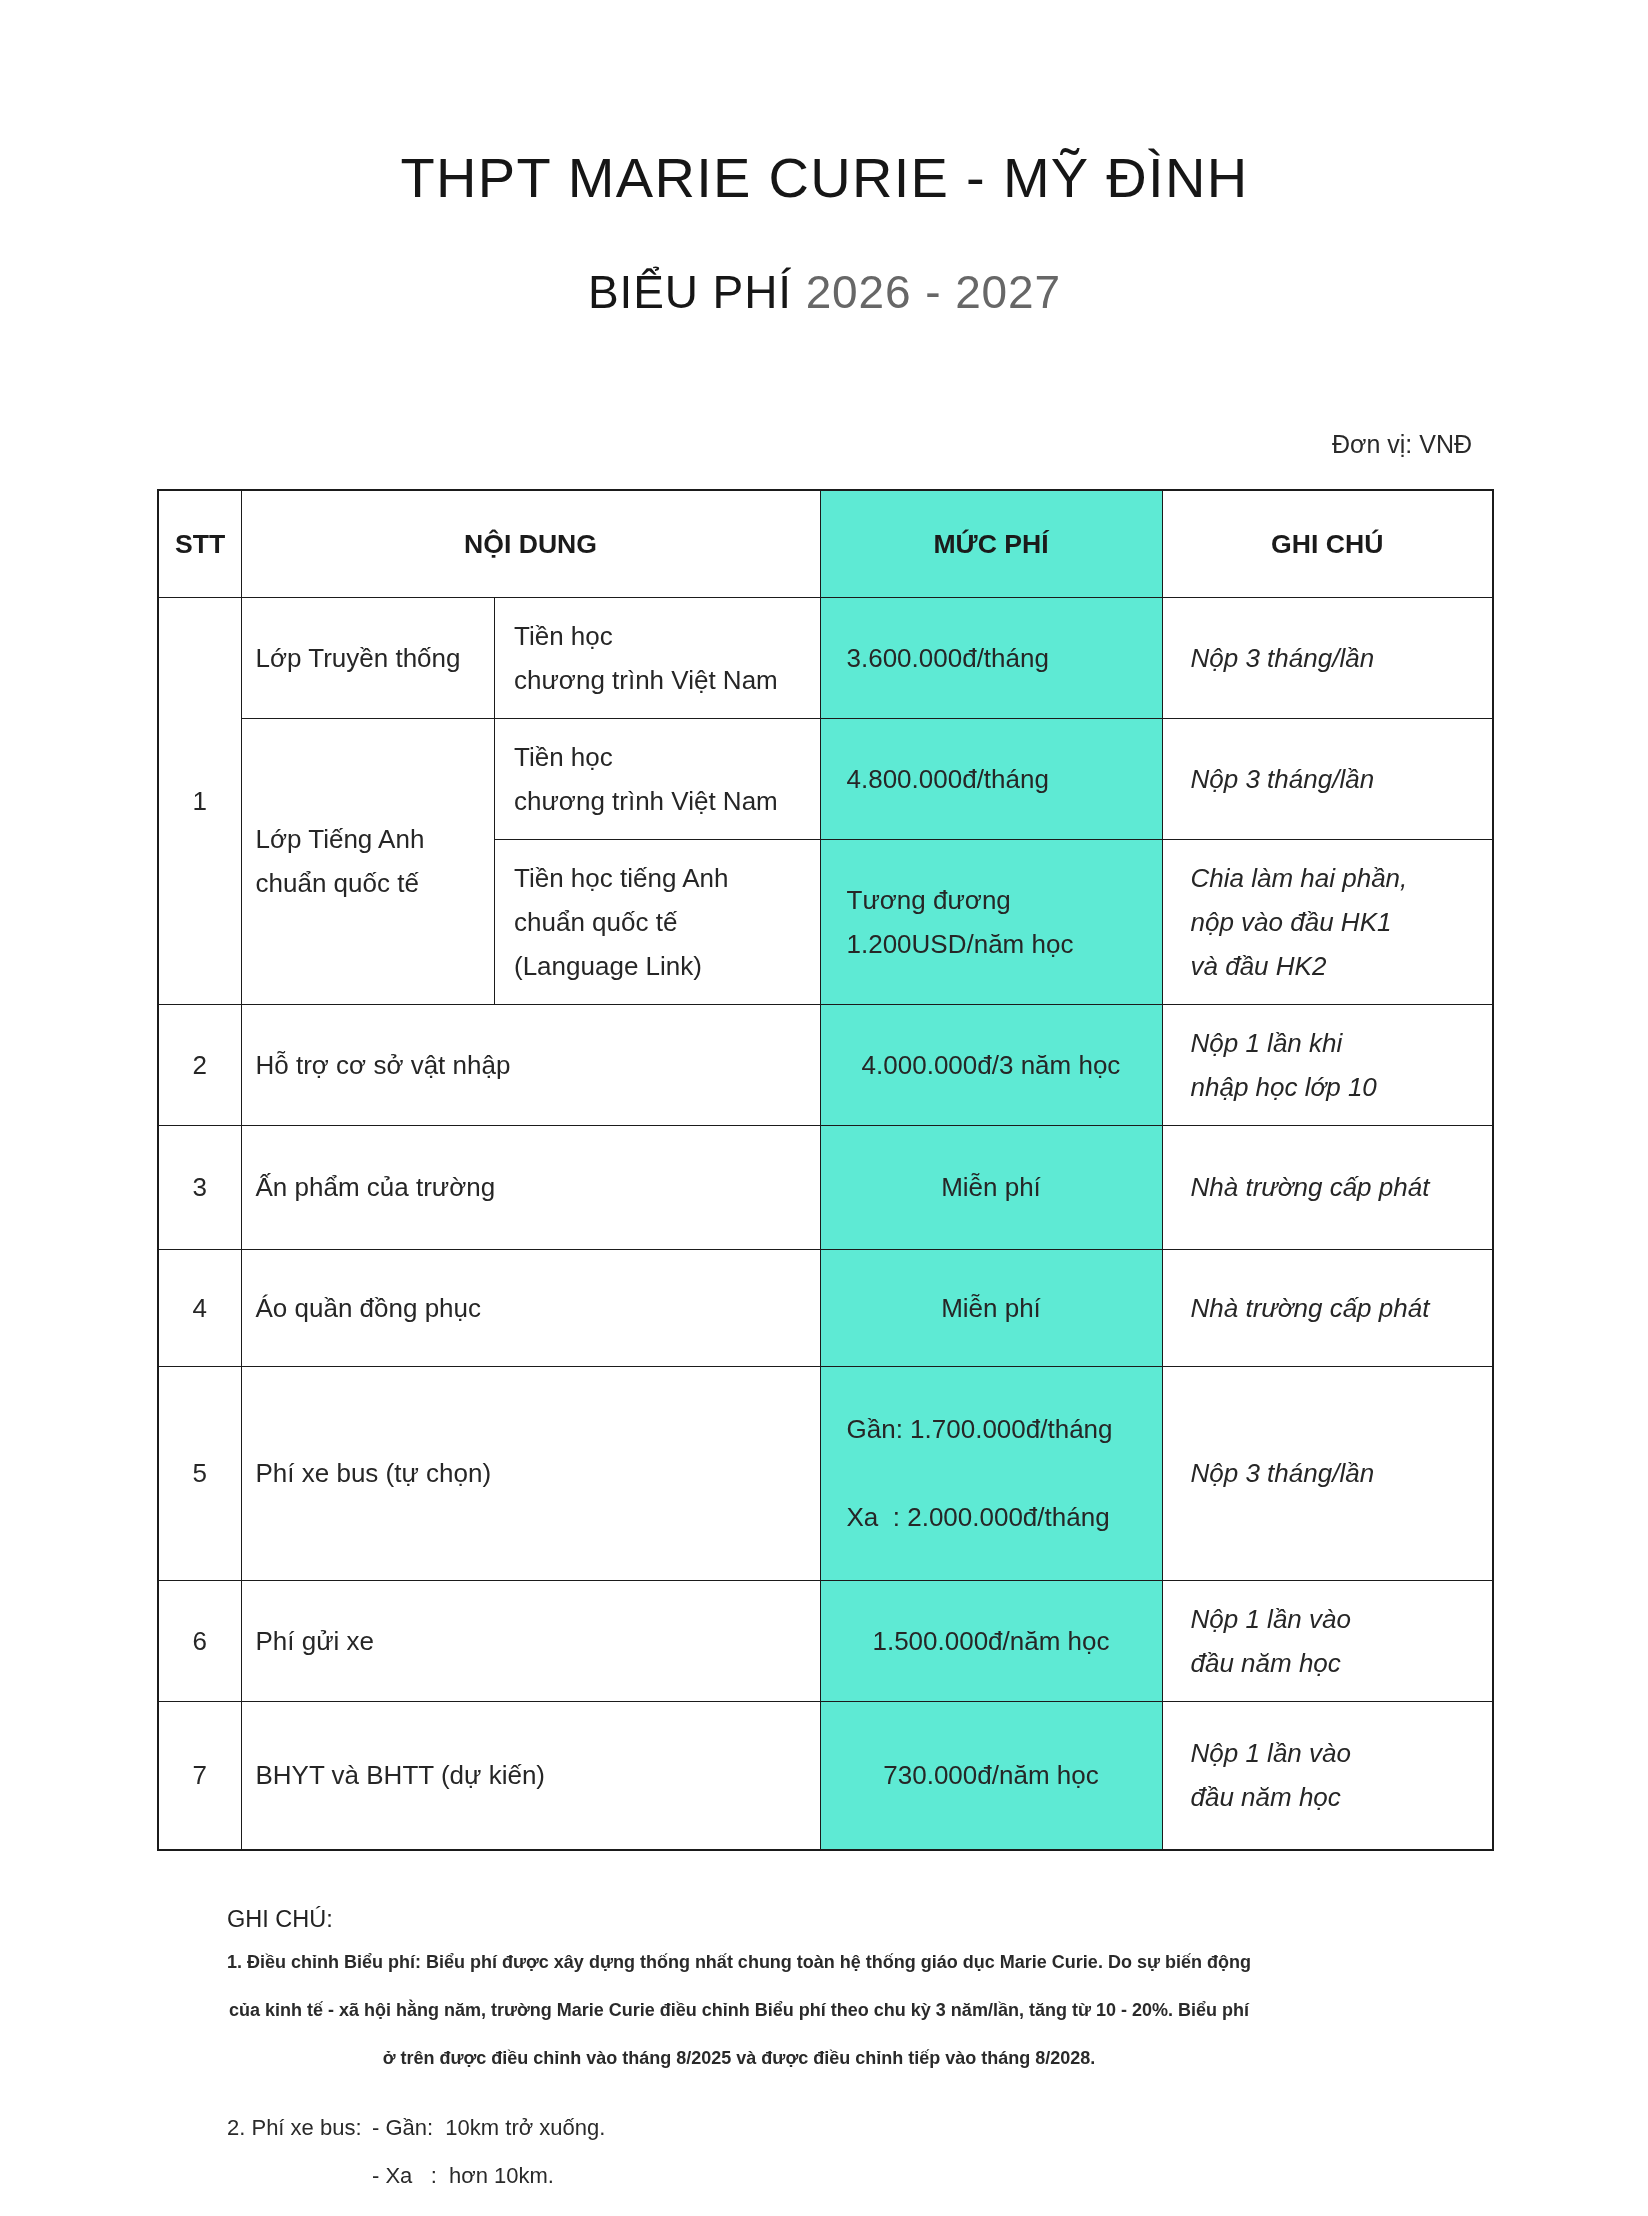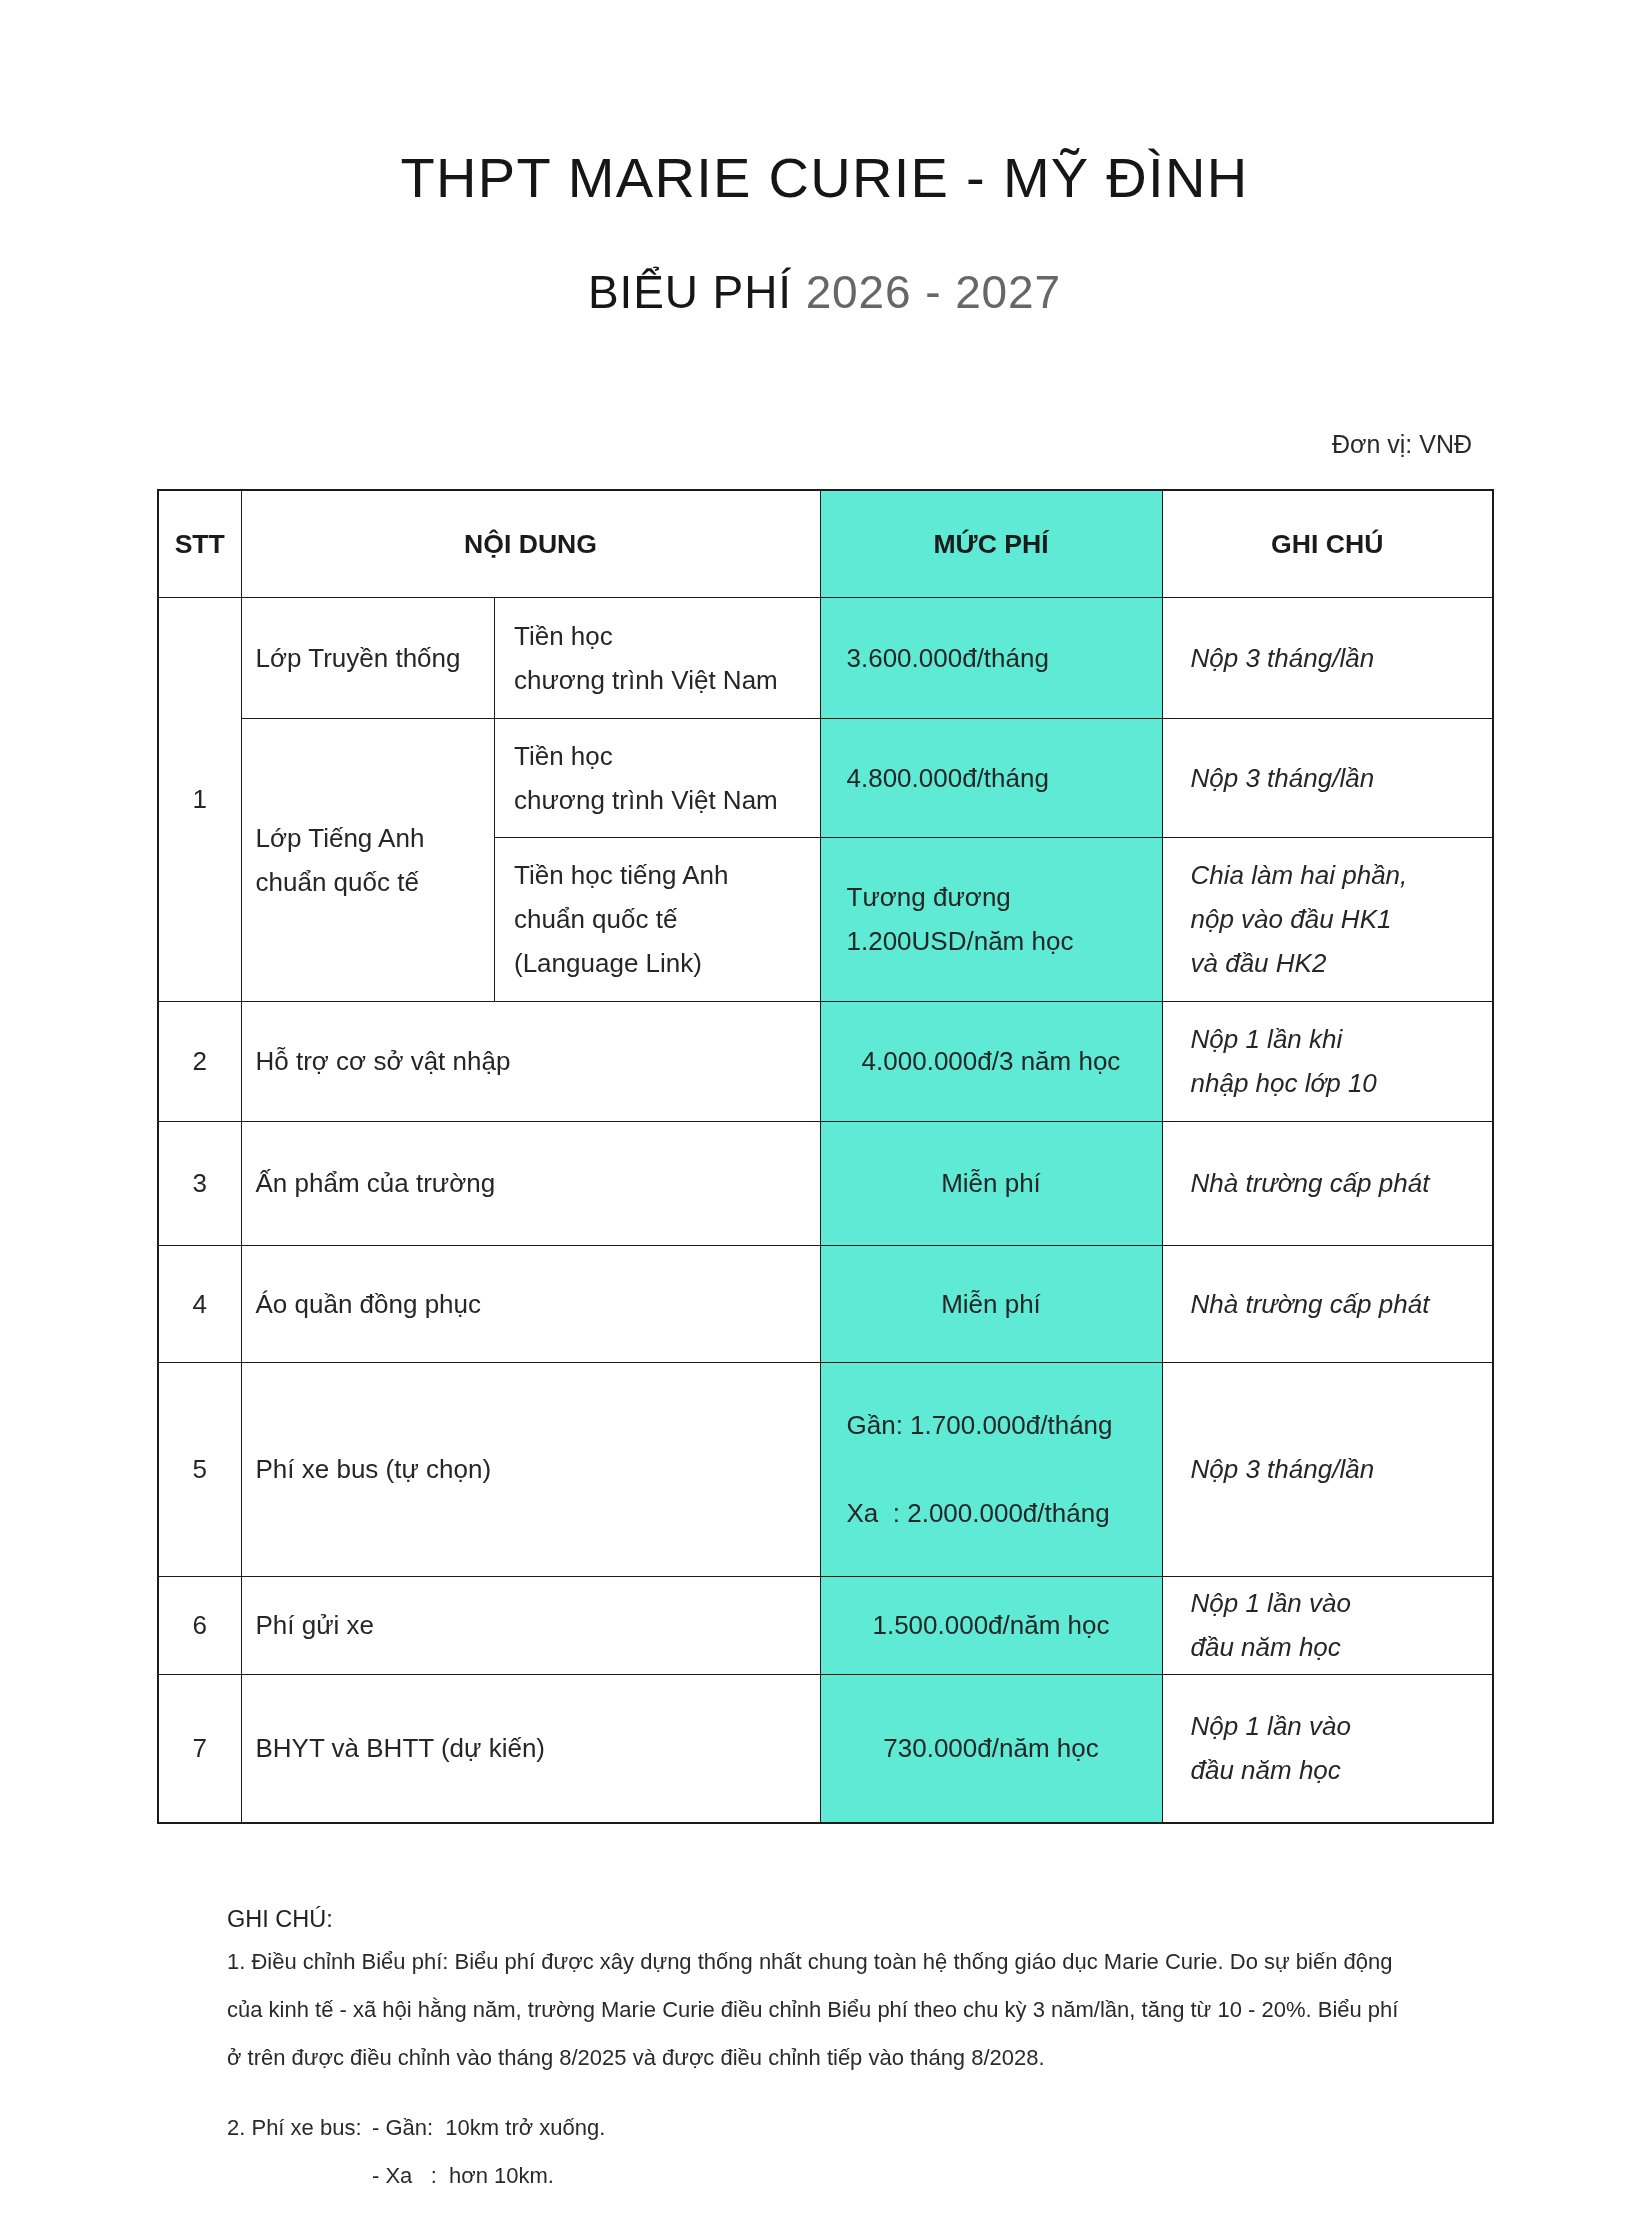--- a/index.html
+++ b/index.html
@@ -72,7 +72,7 @@
   .fee-table th, .fee-table td {
     border: 1.3px solid #1b1b1b;
     vertical-align: middle;
-    padding: 0;
+    padding: 16px;
     line-height: 44px;
     white-space: pre-wrap;
   }

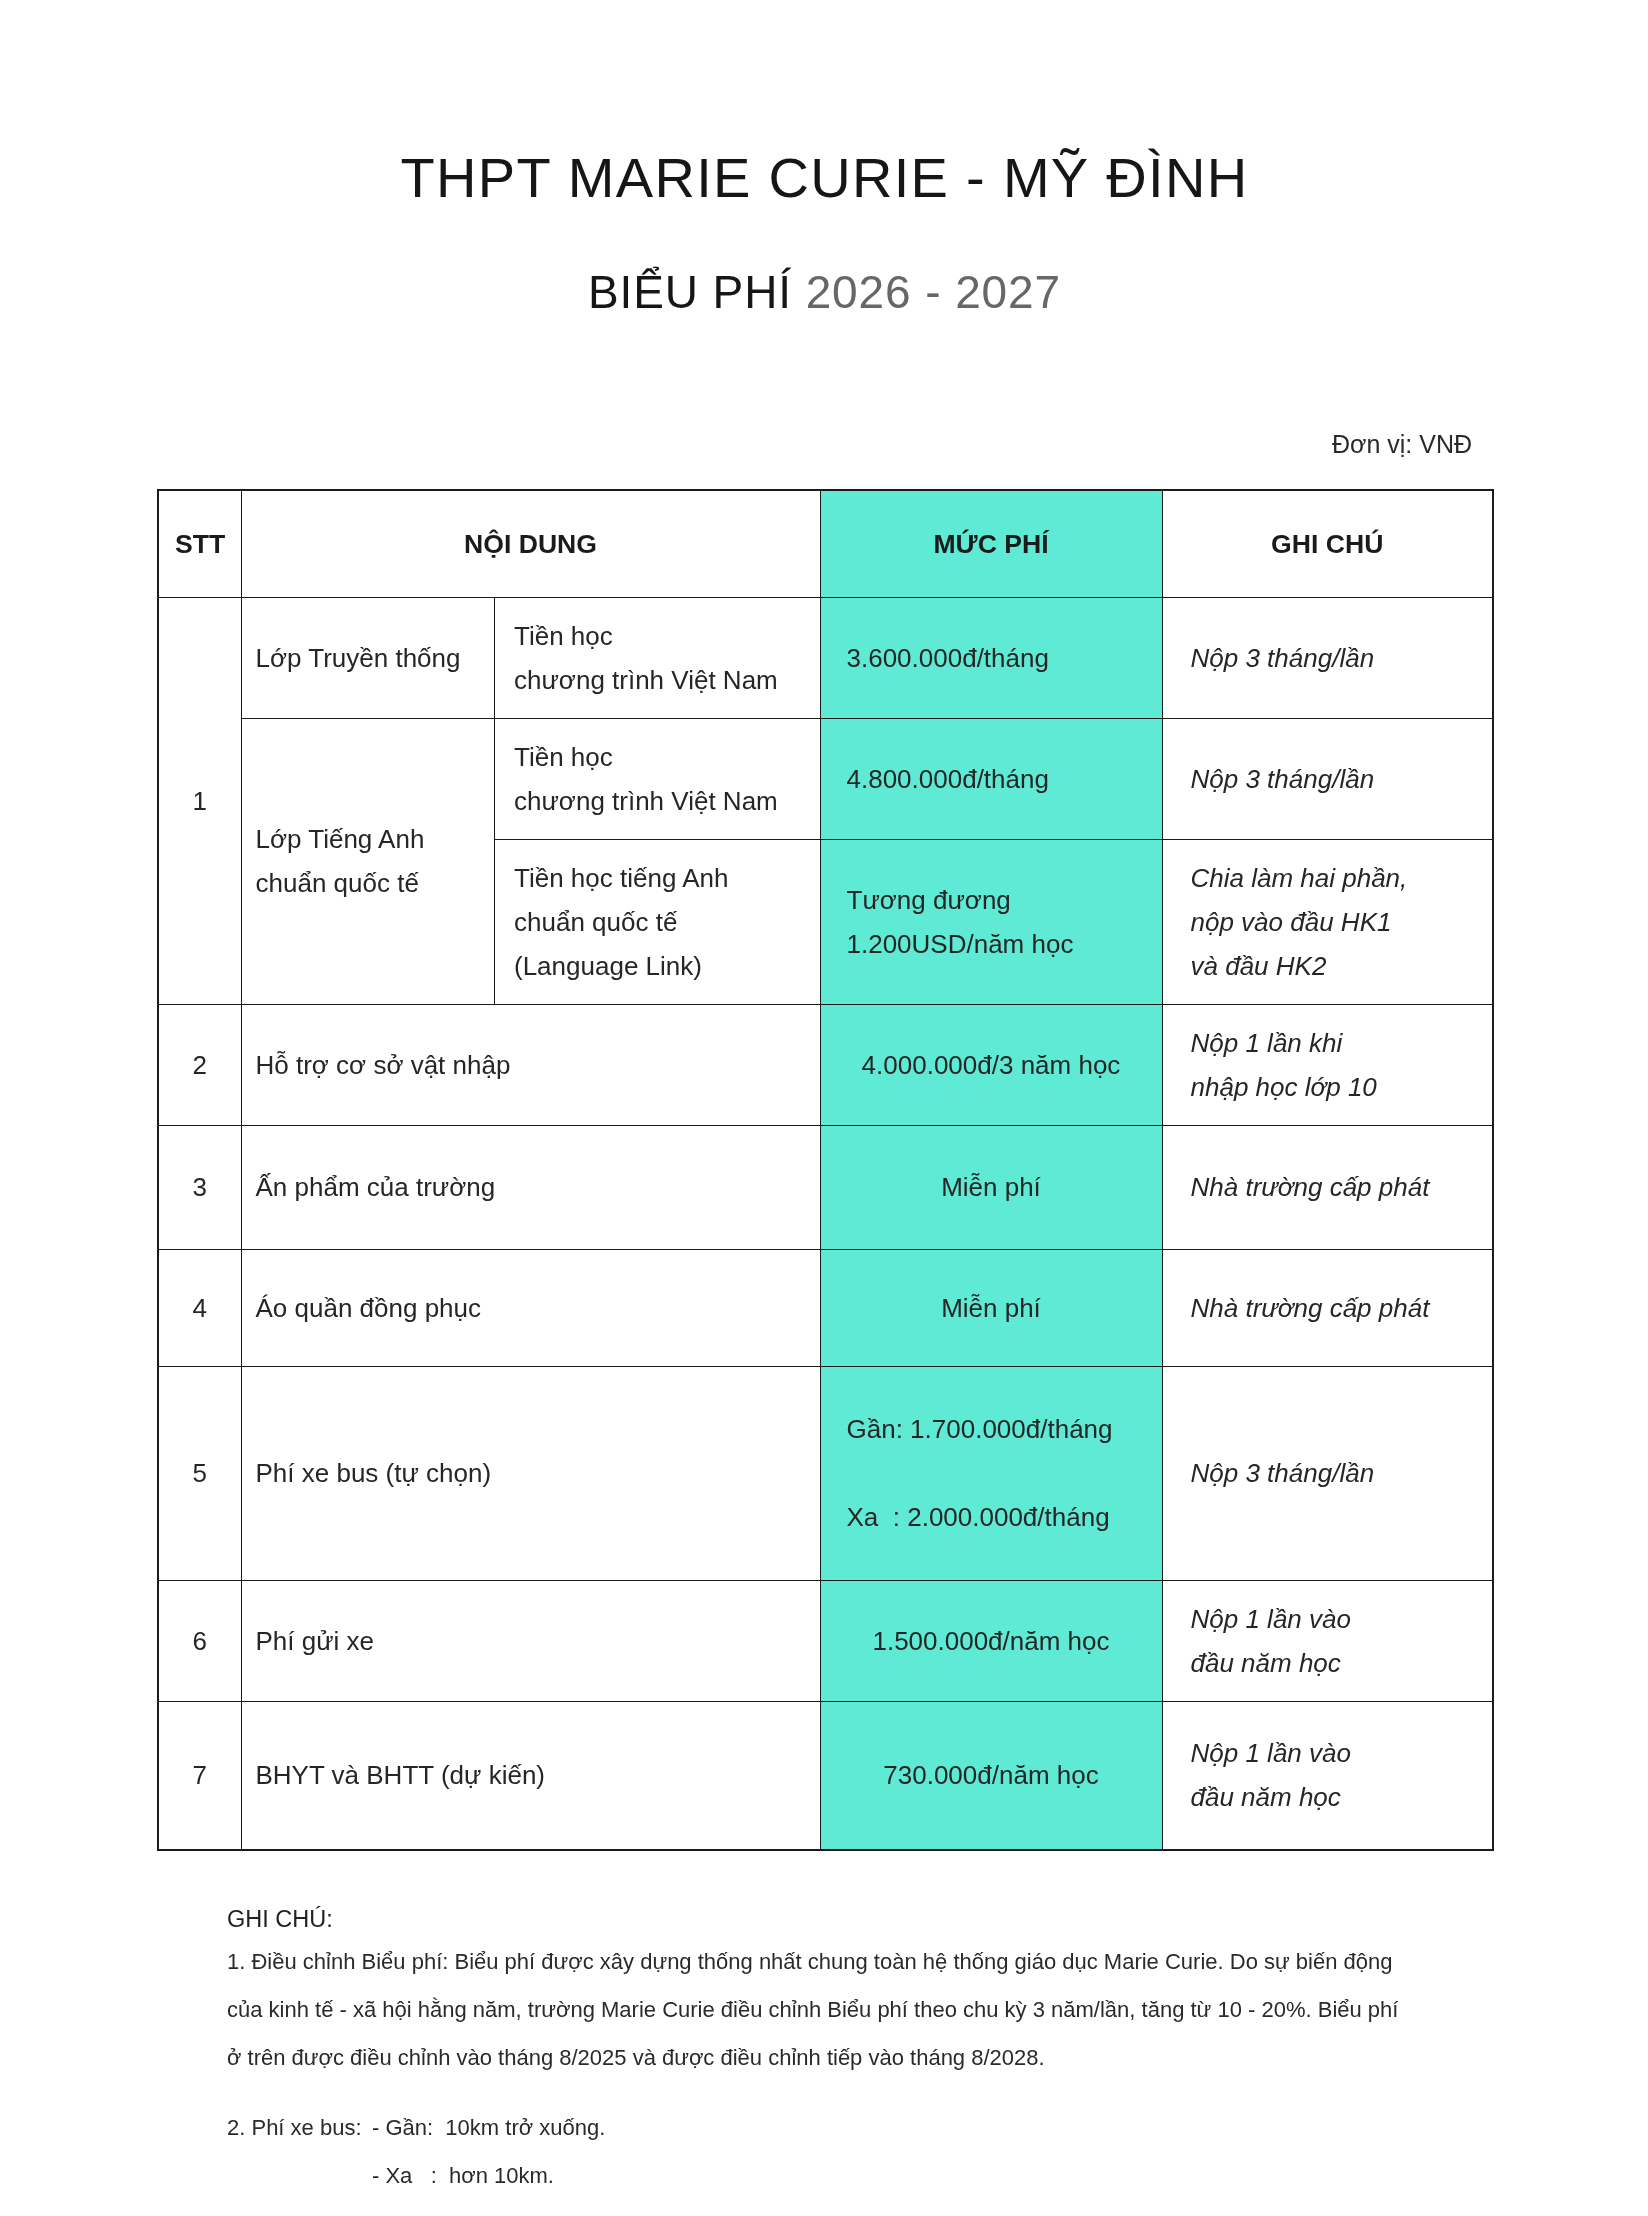--- a/index.html
+++ b/index.html
@@ -102,11 +102,12 @@
   .note1 {
     position: absolute;
     left: 227px; top: 1938px;
-    font-size: 22px;
-    font-weight: 400;
+    font-size: 18px;
+    font-weight: 700;
     color: #2a2a2a;
     line-height: 48px;
     white-space: pre;
+    text-align: center;
   }
   .note2-prefix, .note2-near, .note2-far {
     position: absolute;

